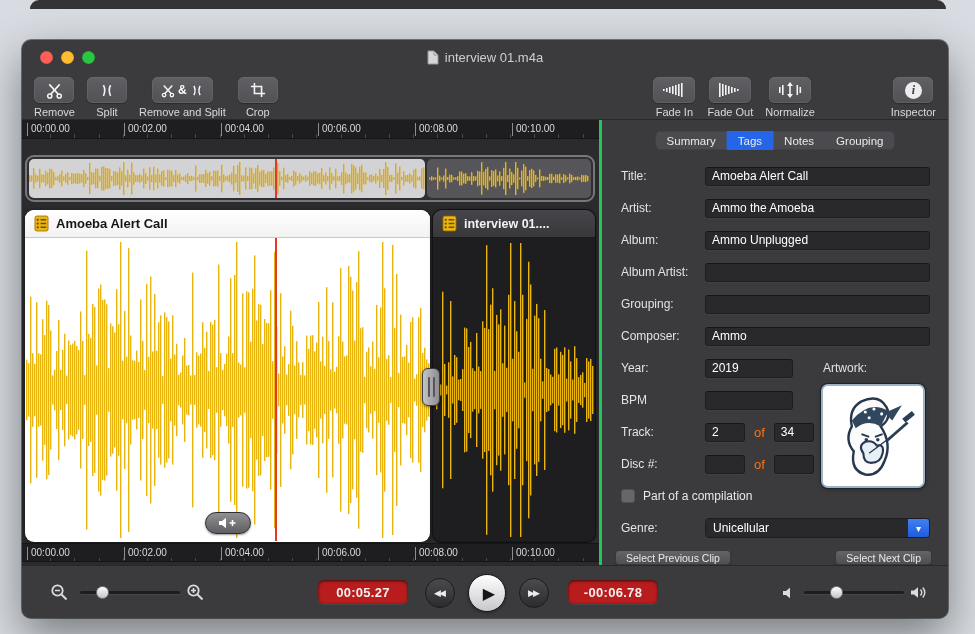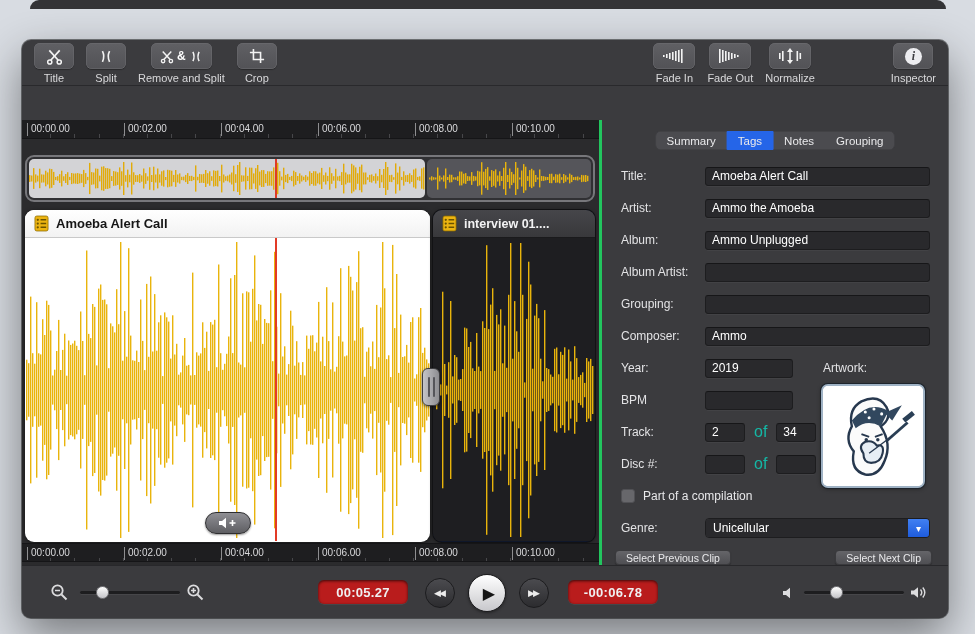--- a/index.html
+++ b/index.html
@@ -147,6 +147,20 @@
 
 <div class="window">
 
+  <div class="titlebar">
+    <div class="traffic">
+      <span class="light red"></span>
+      <span class="light yellow"></span>
+      <span class="light green"></span>
+    </div>
+    <div class="title">
+      <svg width="12" height="15" viewBox="0 0 12 15">
+        <path d="M1 1h6l4 4v9H1z" fill="#d6d6d8" stroke="#98989b"></path>
+        <path d="M7 1v4h4" fill="none" stroke="#98989b"></path>
+      </svg>
+      <span>interview 01.m4a</span>
+    </div>
+  </div>
 
   <div class="toolbar">
     <div class="tb-item">

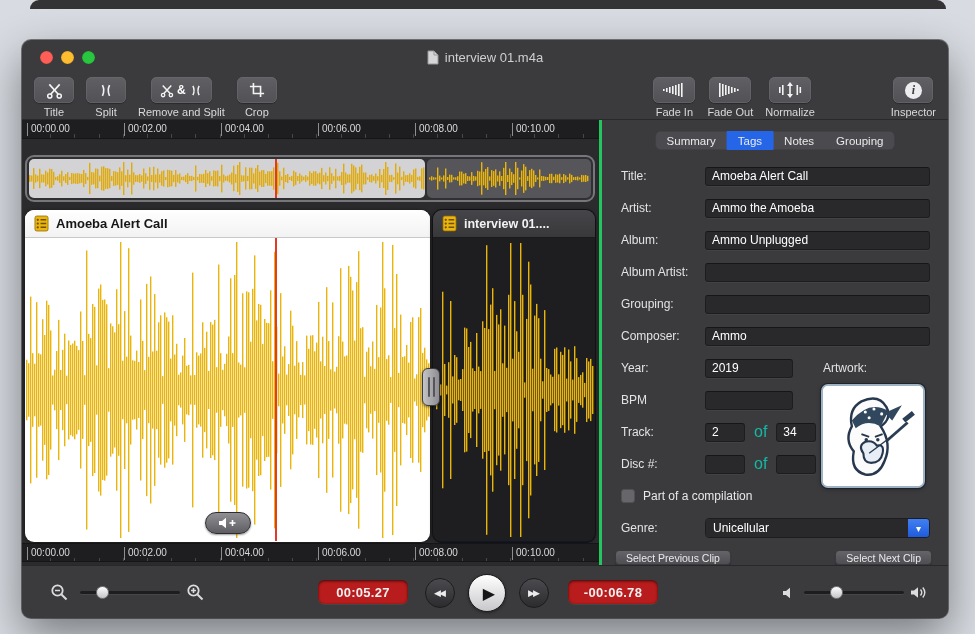--- a/index.html
+++ b/index.html
@@ -176,7 +176,7 @@
             </g>
         </svg>
       </div>
-      <span class="tb-label">Title</span>
+      <span class="tb-label">Remove</span>
     </div>
     <div class="tb-item">
       <div class="tb-btn">

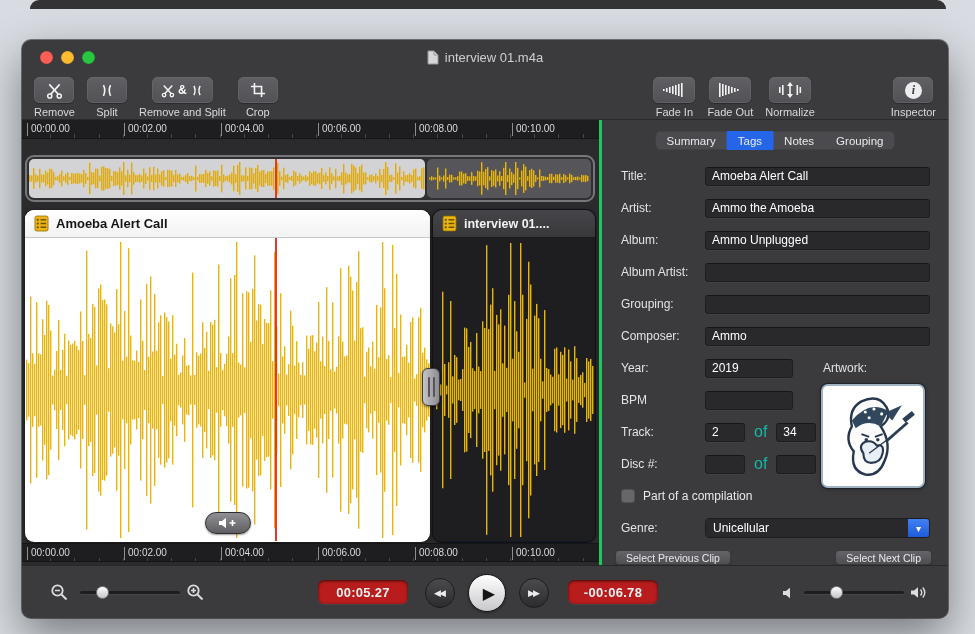--- a/index.html
+++ b/index.html
@@ -123,7 +123,7 @@
     border-radius:3px; color:#fff; font-size:12px; display:flex; align-items:center; padding:0 6px;
     box-shadow:0 0.5px 0 rgba(255,255,255,.08); overflow:hidden; white-space:nowrap; }
   .ffield.wide { flex:1; } .ffield.narrow { width:88px; } .ffield.tiny { width:40px; }
-  .of { margin:0 9px; font-size:16px; color:#14b8a6; }
+  .of { margin:0 9px; font-size:13px; color:#f97316; }
   .chk { width:14px; height:14px; border-radius:3px; background:#67676b; border:1px solid #515155; margin-right:8px; }
   .chk-label { font-size:12px; color:#e8e8ea; }
   .genre-wrap { flex:1; height:20px; display:flex; border-radius:4px; overflow:hidden; border:1px solid #1d1d1f; }

